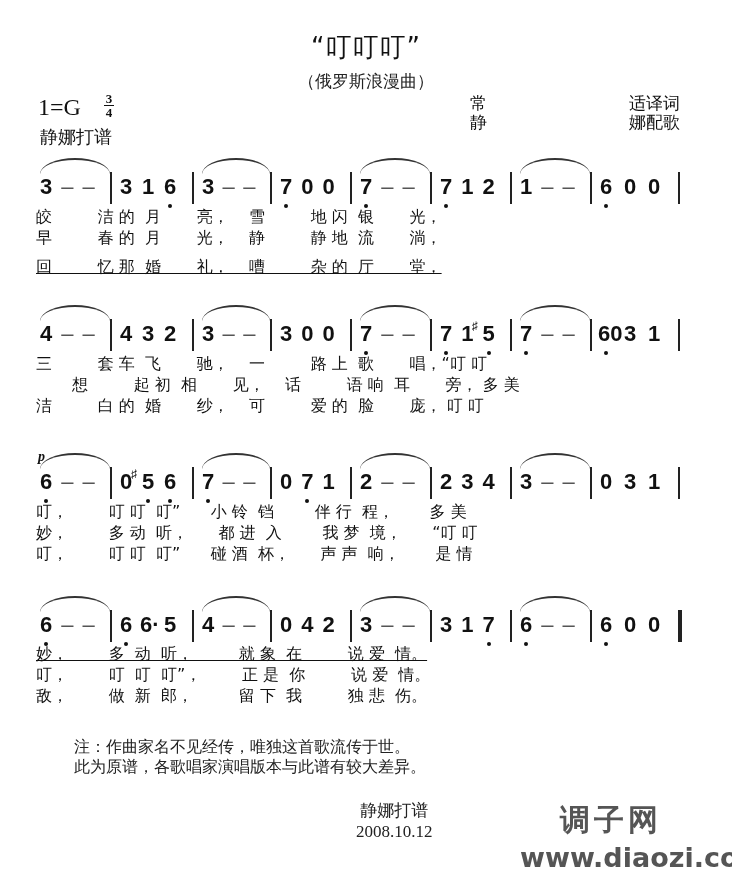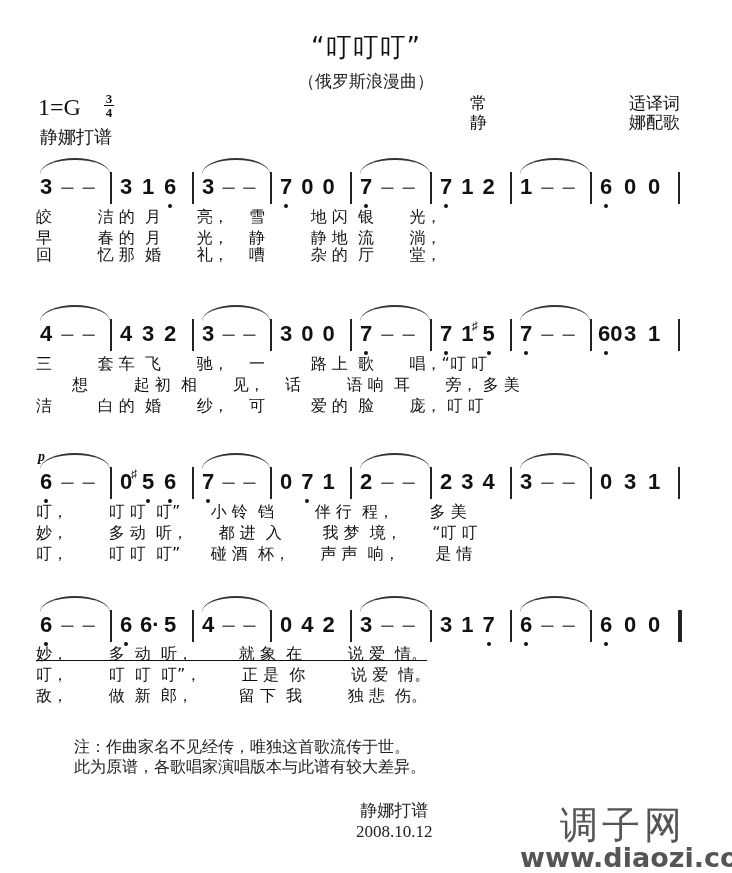--- a/index.html
+++ b/index.html
@@ -94,7 +94,7 @@
     <div class="abs lyr" style="left: 36px; top: 206px;">
       <div class="lyr-line" style="top: 0px;">皎         洁 的  月       亮，    雪         地 闪  银       光，</div>
       <div class="lyr-line" style="top: 21px;">早         春 的  月       光，    静         静 地  流       淌，</div>
-      <div class="lyr-line" style="top: 38px;">回         忆 那  婚       礼，    嘈         杂 的  厅       堂，</div>
+      <div class="lyr-line" style="top: 50px; text-decoration: underline;">回         忆 那  婚       礼，    嘈         杂 的  厅       堂，</div>
     </div>
     <div class="abs staff" style="top: 315px;">
       <span class="note" style="left: 8px;">4</span>

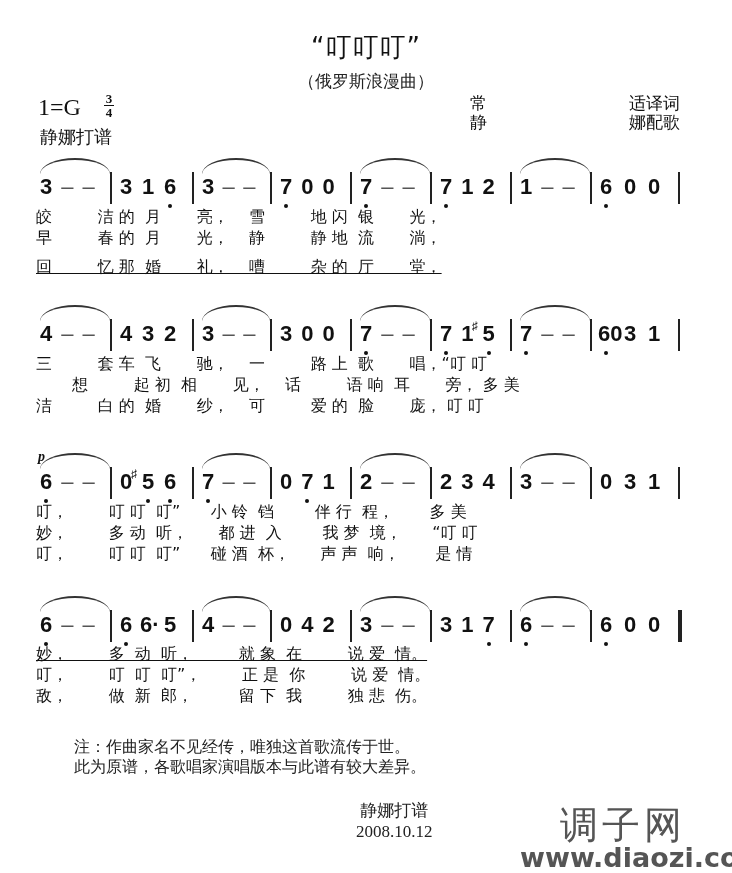--- a/index.html
+++ b/index.html
@@ -26,7 +26,7 @@
   .dyn { position:absolute; font-family:"Liberation Serif", serif; font-style:italic; font-weight:bold; font-size:14px; }
   .note-block { left:74px; top:737px; font-family:"Liberation Serif", serif; font-size:16px; line-height:20px; color:#222; }
   .typist { left:356px; top:800px; font-family:"Liberation Serif", serif; font-size:17px; line-height:21px; text-align:center; color:#222; }
-  .wm1 { left:560px; top:800px; font-size:38px; font-weight:normal; color:#555; letter-spacing:4px; }
+  .wm1 { left:560px; top:800px; font-size:30px; font-weight:bold; color:#555; letter-spacing:4px; }
   .wm2 { left:520px; top:842px; font-size:27px; font-weight:bold; color:#555; }
 </style>
 </head>

